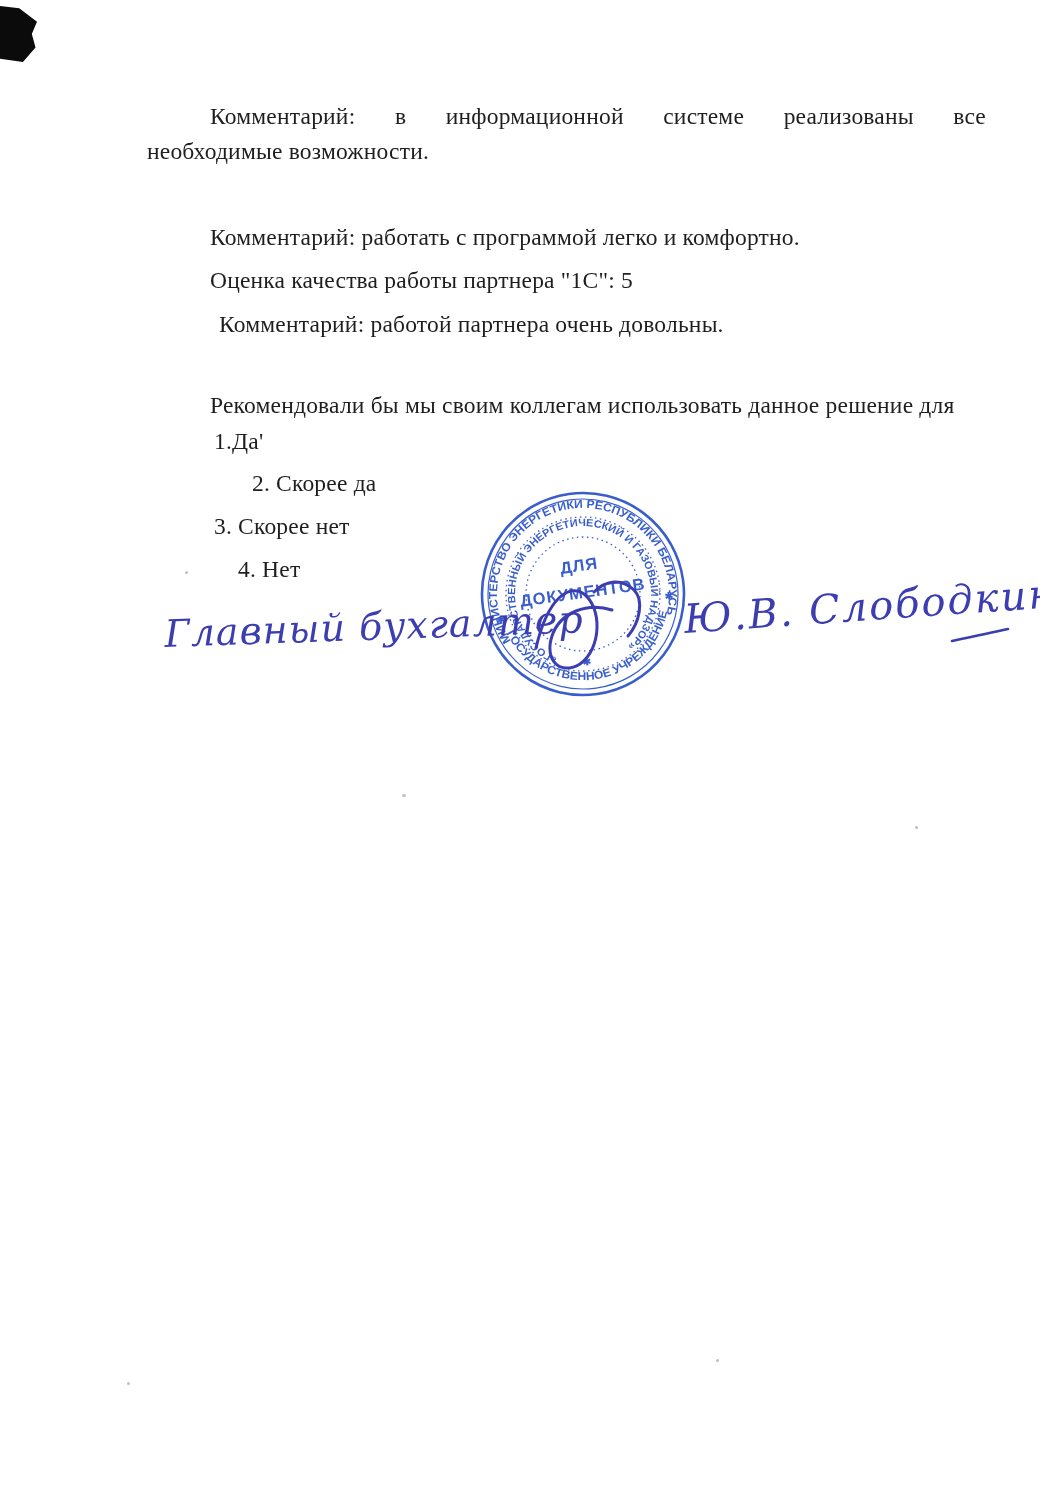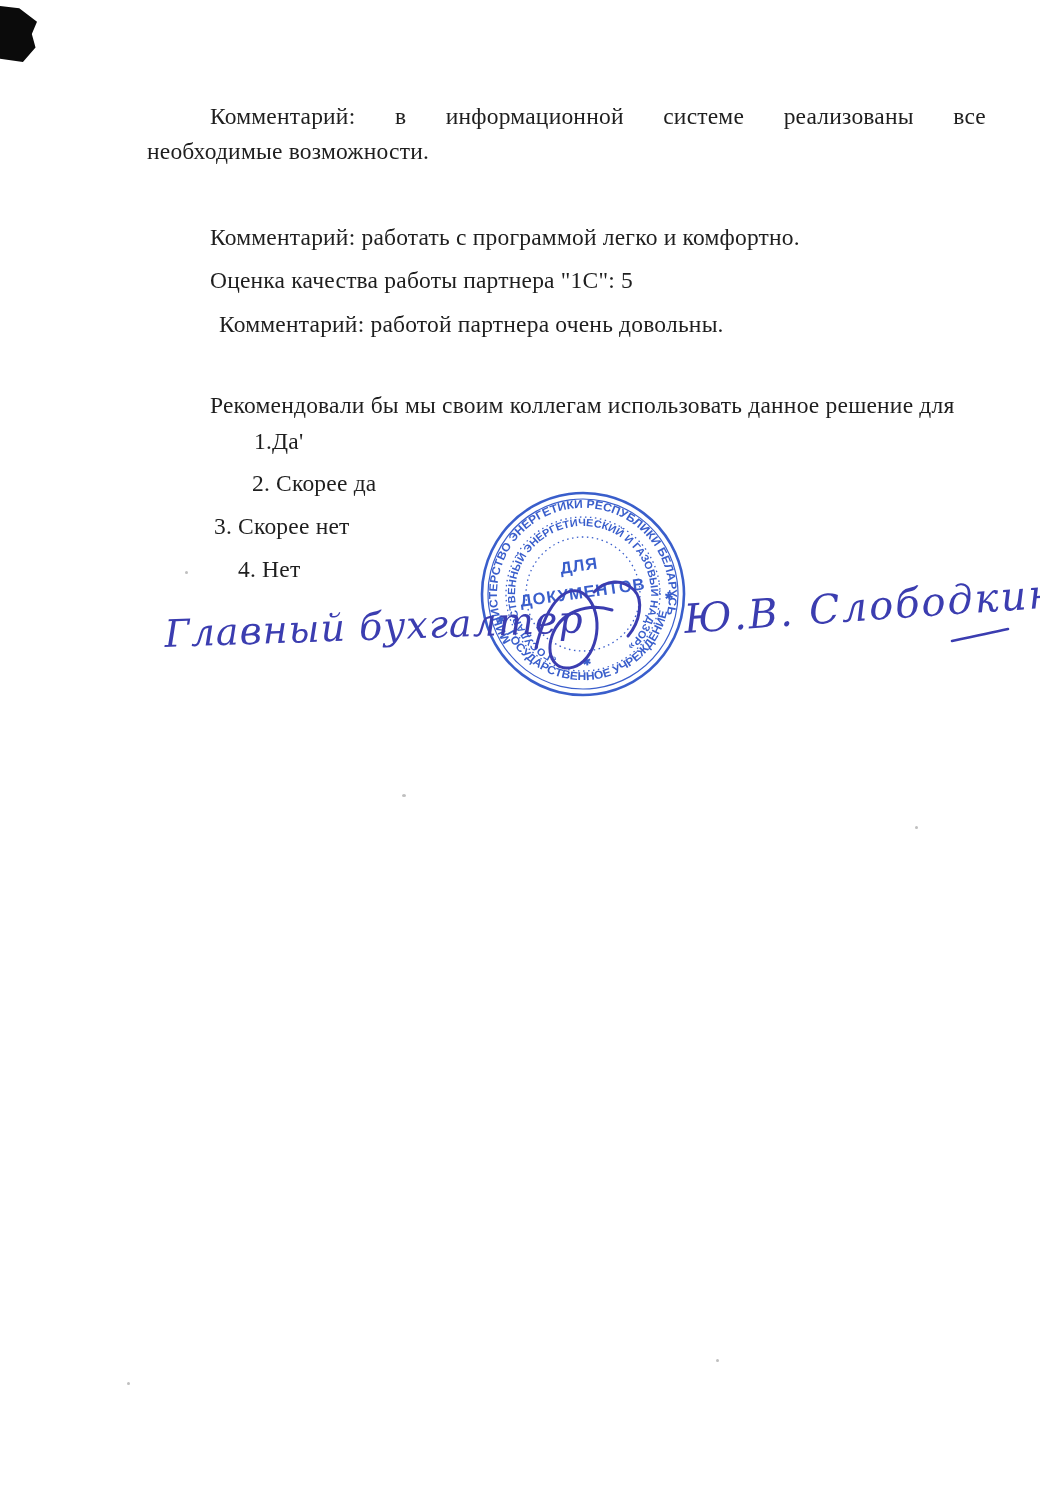--- a/index.html
+++ b/index.html
@@ -72,7 +72,7 @@
 
   <div class="tline" style="left:210px;top:351px;margin-top:40px;">Рекомендовали бы мы своим коллегам использовать данное решение для</div>
 
-  <div class="tline" style="left:214px;top:427px;margin-left:40px;">1.Да'</div>
+  <div class="tline" style="left:214px;top:427px;">1.Да'</div>
   <div class="tline" style="left:214px;top:469px;margin-left:38px;">2. Скорее да</div>
   <div class="tline" style="left:214px;top:512px;">3. Скорее нет</div>
   <div class="tline" style="left:214px;top:555px;margin-left:24px;">4. Нет</div>

